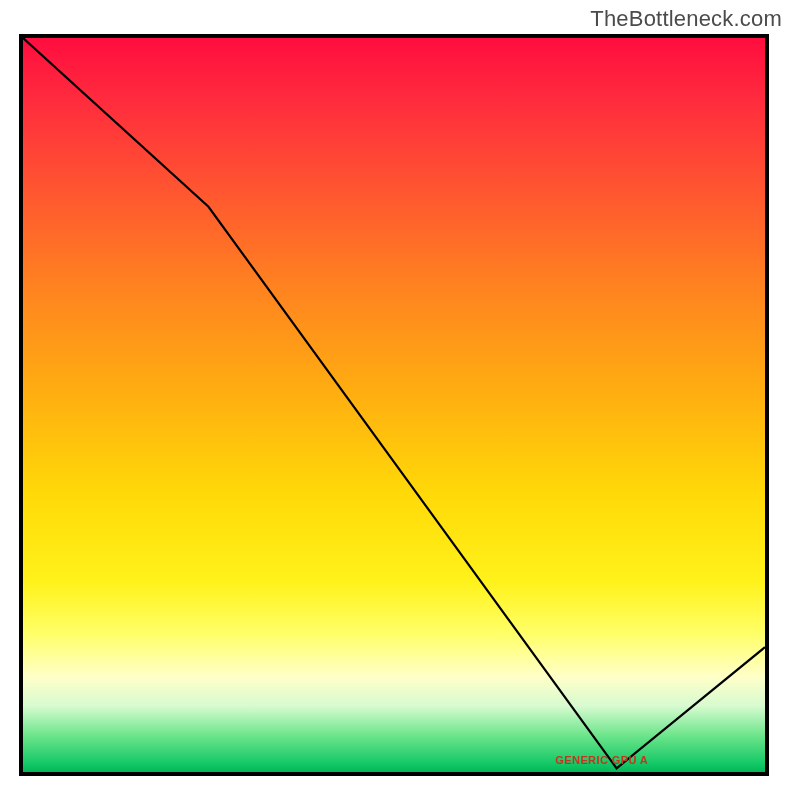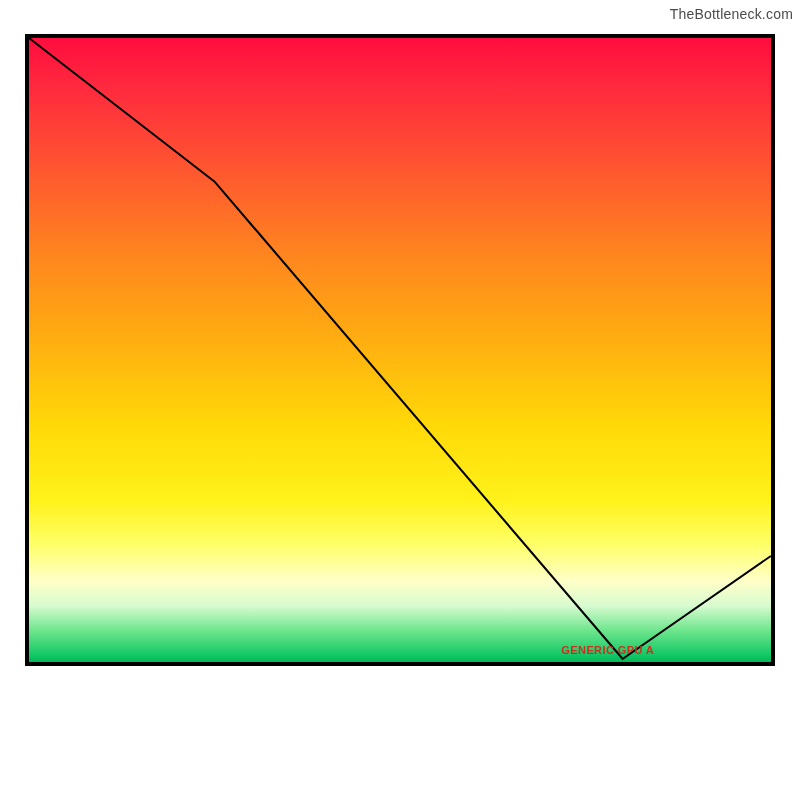--- a/index.html
+++ b/index.html
@@ -18,9 +18,9 @@
   .attribution {
     position: absolute;
     top: 6px;
-    right: 7px;
+    right: 18px;
     color: #4b4b4b;
-    font-size: 14px;
+    font-size: 22px;
     font-weight: 500;
     letter-spacing: 0.2px;
   }

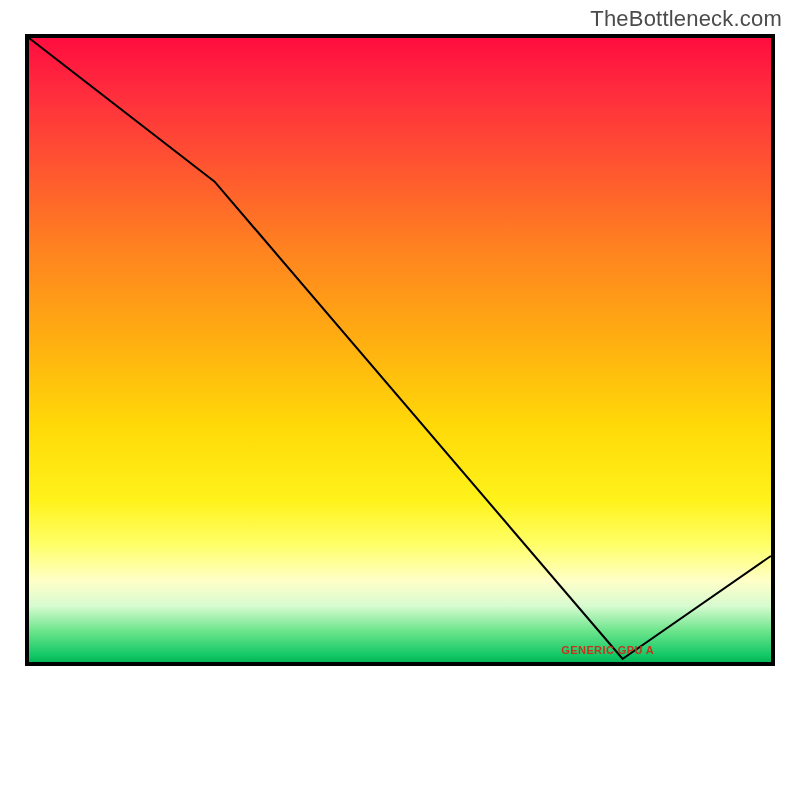--- a/index.html
+++ b/index.html
@@ -26,10 +26,10 @@
   }
   .plot-frame {
     position: absolute;
-    left: 25px;
+    left: 19px;
     top: 34px;
     width: 750px;
-    height: 632px;
+    height: 742px;
     border: 4px solid #000;
     box-sizing: border-box;
     overflow: hidden;

